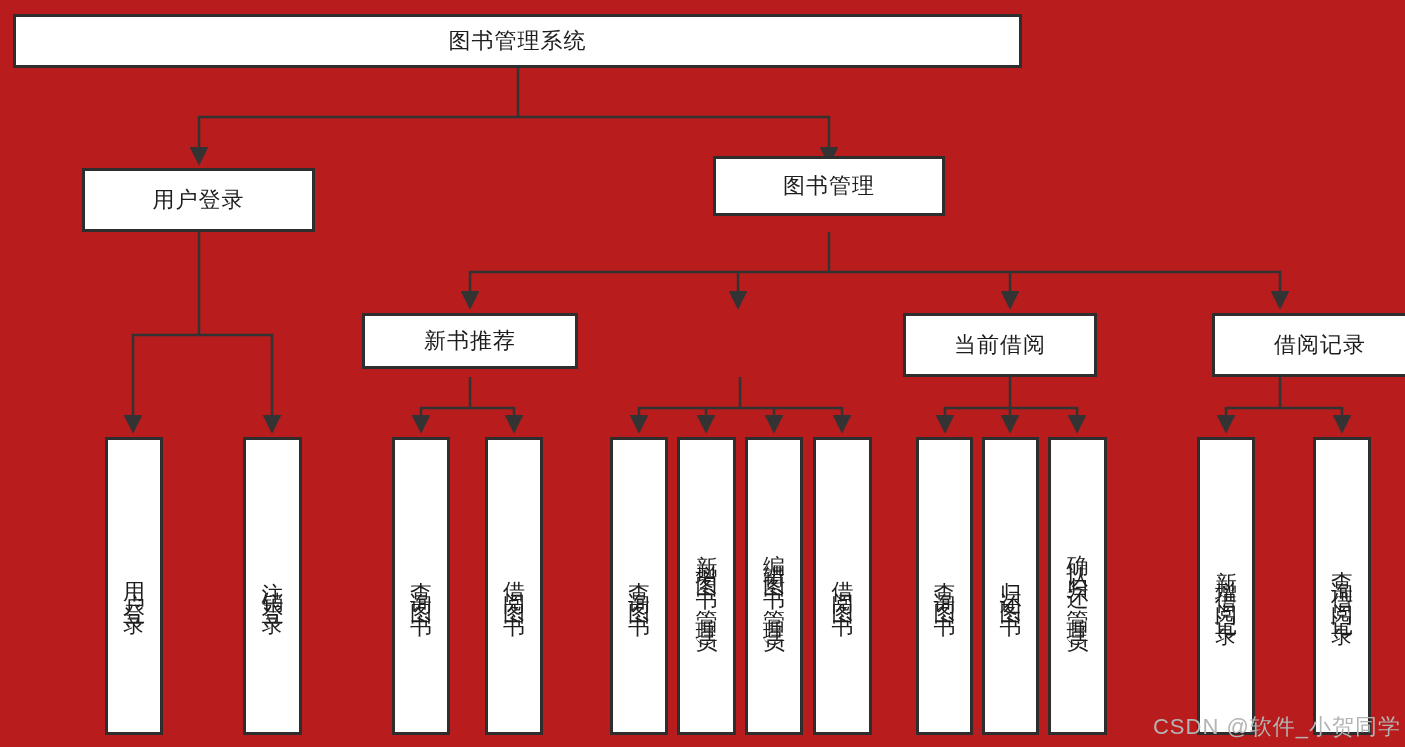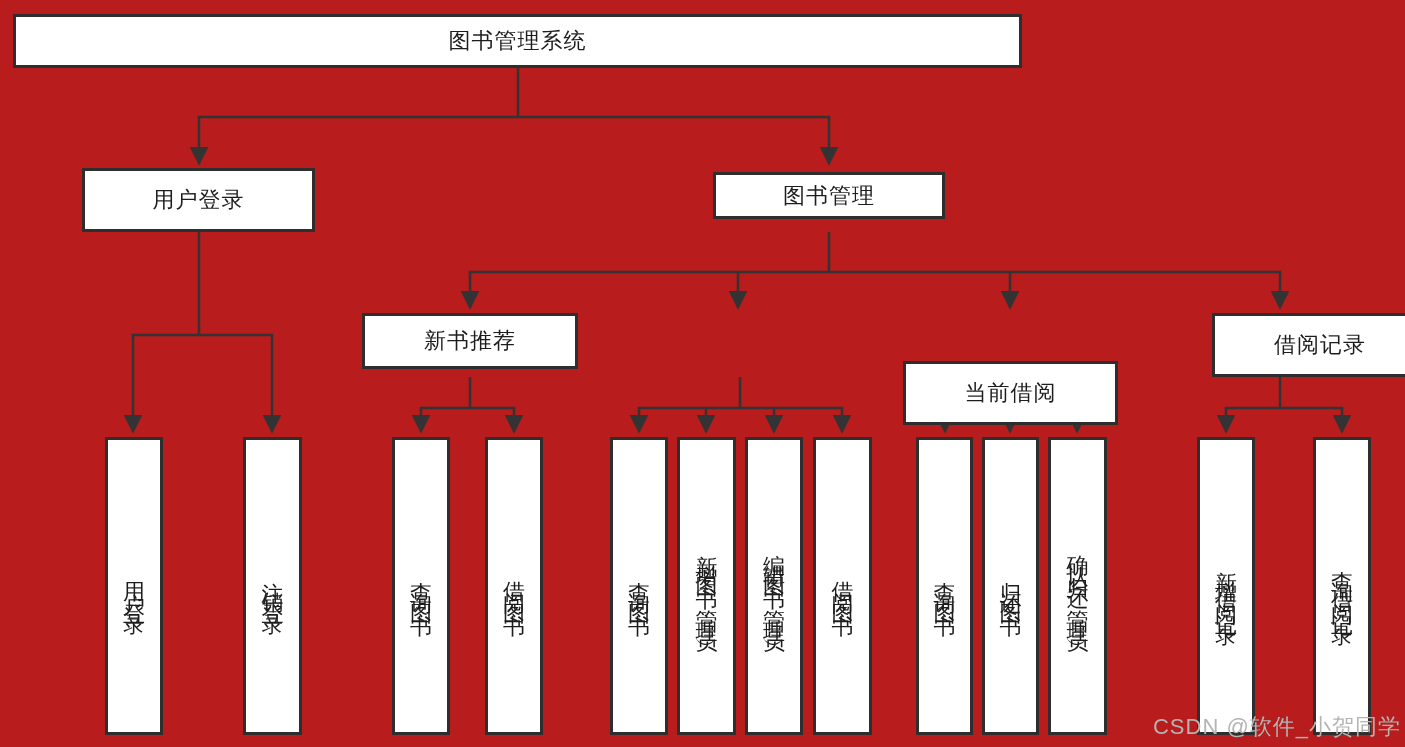--- a/index.html
+++ b/index.html
@@ -108,7 +108,7 @@
   <div class="box" style="left:13px; top:14px; width:1009px; height:54px;">图书管理系统</div>
 
   <div class="box" style="left:82px; top:168px; width:233px; height:64px;">用户登录</div>
-  <div class="box" style="left:713px; top:172px; width:232px; height:47px;">图书管理</div>
+  <div class="box" style="left:713px; top:156px; width:232px; height:60px;">图书管理</div>
 
   <div class="box" style="left:362px; top:313px; width:216px; height:56px;">新书推荐</div>
   <div class="box" style="left:903px; top:313px; width:215px; height:64px;margin-top:48px;">当前借阅</div>

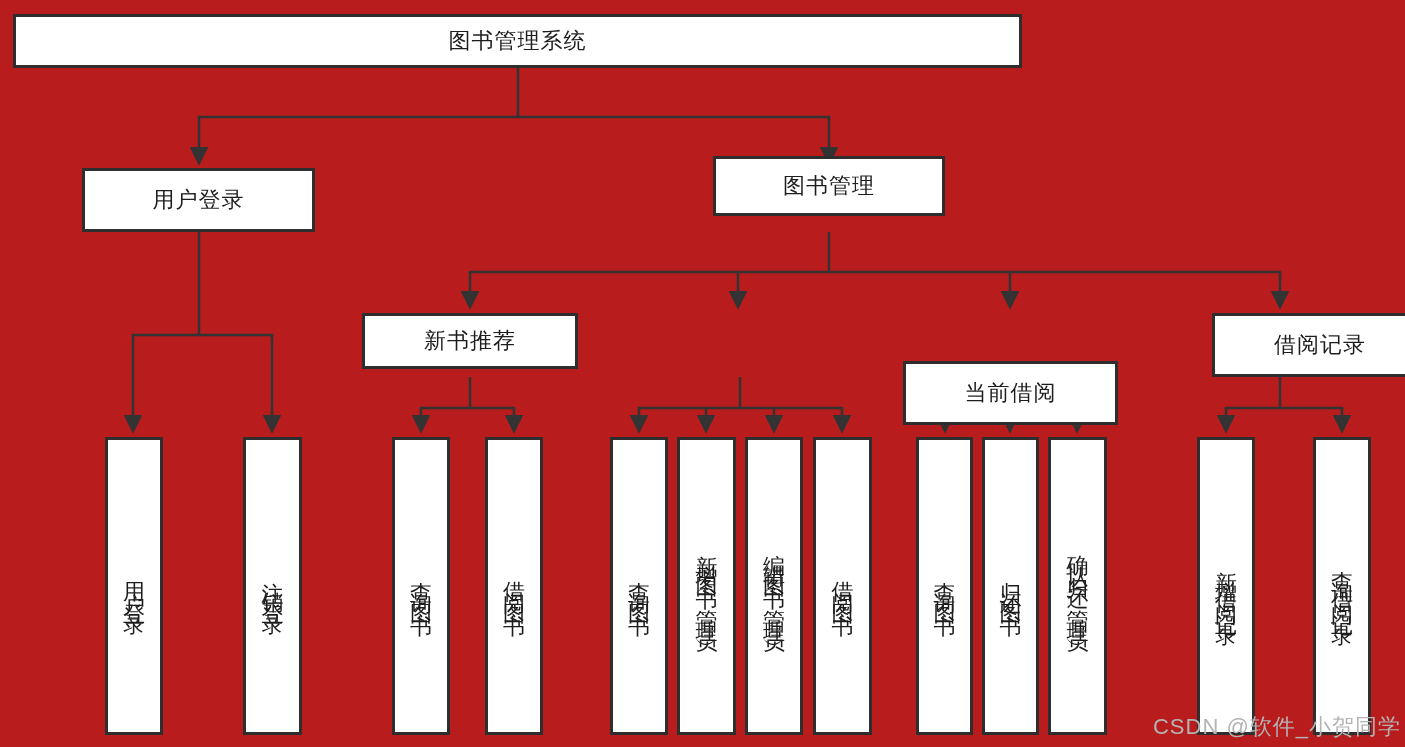--- a/index.html
+++ b/index.html
@@ -111,7 +111,7 @@
   <div class="box" style="left:713px; top:156px; width:232px; height:60px;">图书管理</div>
 
   <div class="box" style="left:362px; top:313px; width:216px; height:56px;">新书推荐</div>
-  <div class="box" style="left:903px; top:313px; width:215px; height:64px;margin-top:48px;">当前借阅</div>
+  <div class="box" style="left:903px; top:313px; width:194px; height:64px;">当前借阅</div>
   <div class="box" style="left:1172px; top:313px; width:216px; height:64px;margin-left:40px;">借阅记录</div>
 
   <div class="box leaf" style="left:105px; top:437px; width:58px; height:298px;">

